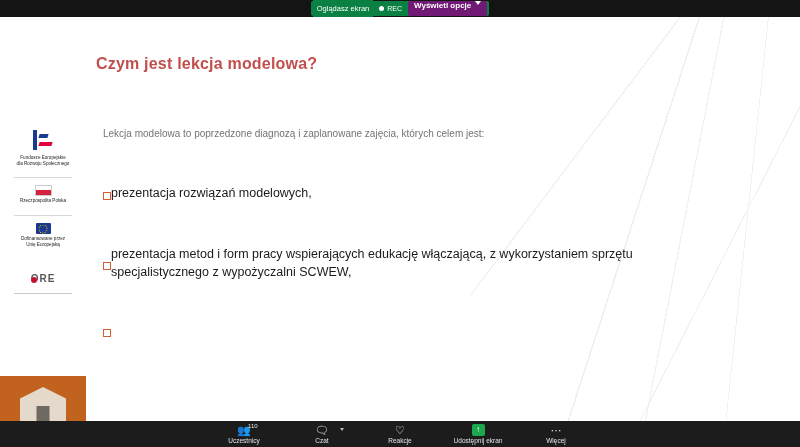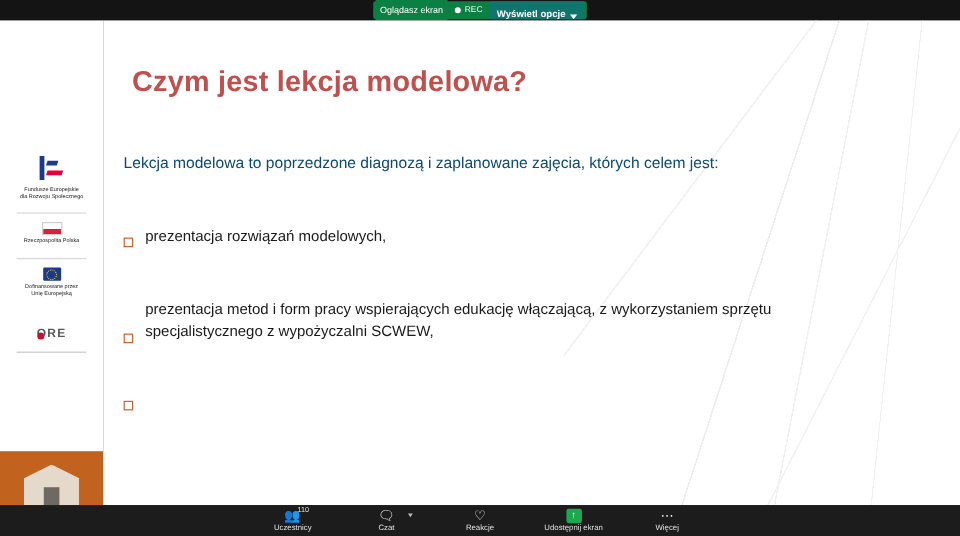--- a/index.html
+++ b/index.html
@@ -36,8 +36,8 @@
   }
   #rec-dot { width: 5px; height: 5px; border-radius: 50%; background: #ffffff; }
   #opts-seg {
-    display: flex; align-items: flex-end; gap: 4px;
-    background: #0f766e; height: 15px; padding: 0 6px;
+    display: flex; align-items: flex-start; gap: 4px;
+    background: #701a75; height: 15px; padding: 0 6px;
     font-size: 8px; color: #ffffff; font-weight: bold;
     border-radius: 2px;
   }

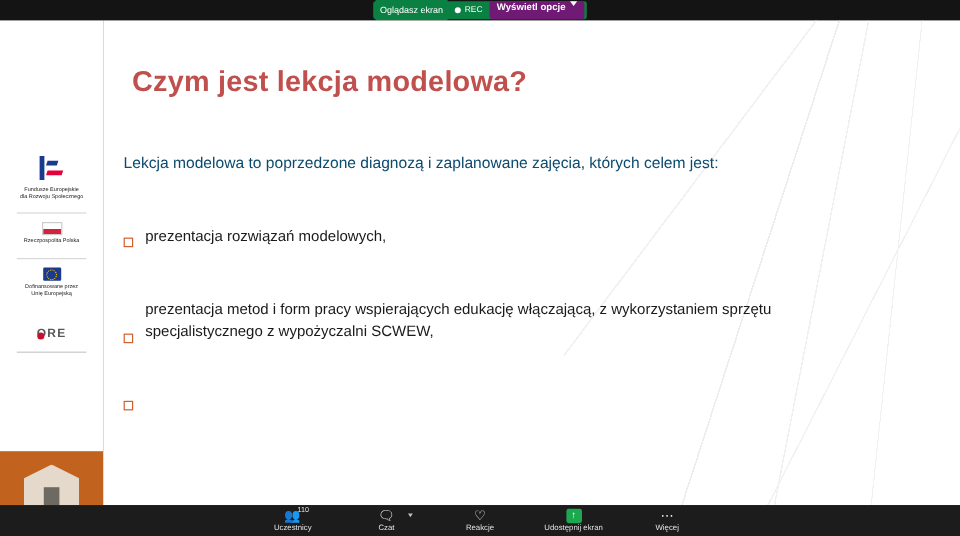--- a/index.html
+++ b/index.html
@@ -70,8 +70,8 @@
     pointer-events: none;
   }
   #slide-title {
-    position: absolute; left: 24px; top: 38px;
-    font-size: 24px; font-weight: bold; color: #c0504d;
+    position: absolute; left: 10px; top: 38px;
+    font-size: 16px; font-weight: bold; color: #c0504d;
     letter-spacing: .2px;
   }
   #slide-body {

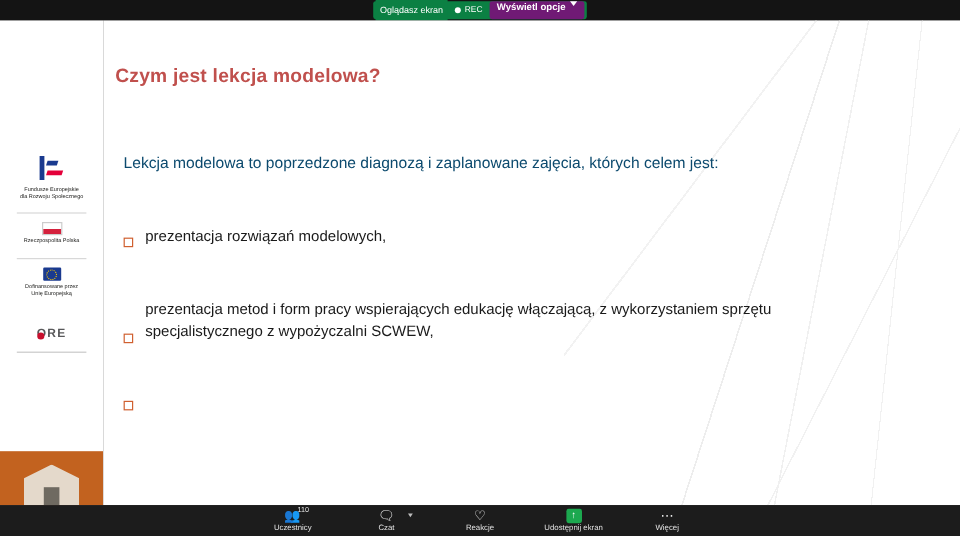--- a/index.html
+++ b/index.html
@@ -78,7 +78,7 @@
     position: absolute; left: 17px; top: 110px; width: 600px;
   }
   #lead {
-    font-size: 13px; color: #0c4a6e; line-height: 1.4;
+    font-size: 10px; color: #737373; line-height: 1.4;
     margin-bottom: 18px;
   }
   .bullet-row {

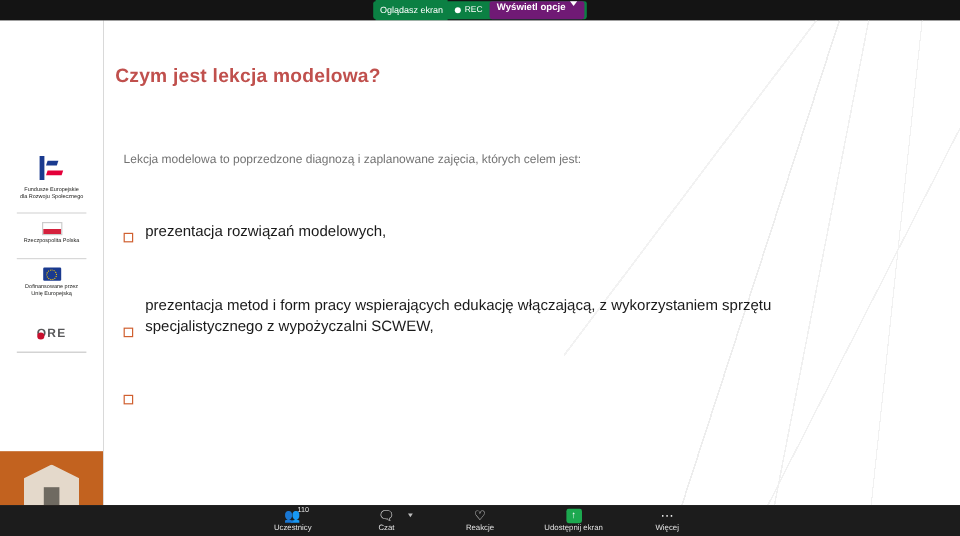--- a/index.html
+++ b/index.html
@@ -82,7 +82,7 @@
     margin-bottom: 18px;
   }
   .bullet-row {
-    display: flex; align-items: flex-end; gap: 10px; margin-bottom: 19px; margin-top: 43px;
+    display: flex; align-items: center; margin-bottom: 19px; margin-top: 43px;
   }
   .bullet-box {
     flex: 0 0 auto; width: 8px; height: 8px; margin-top: 5px;

